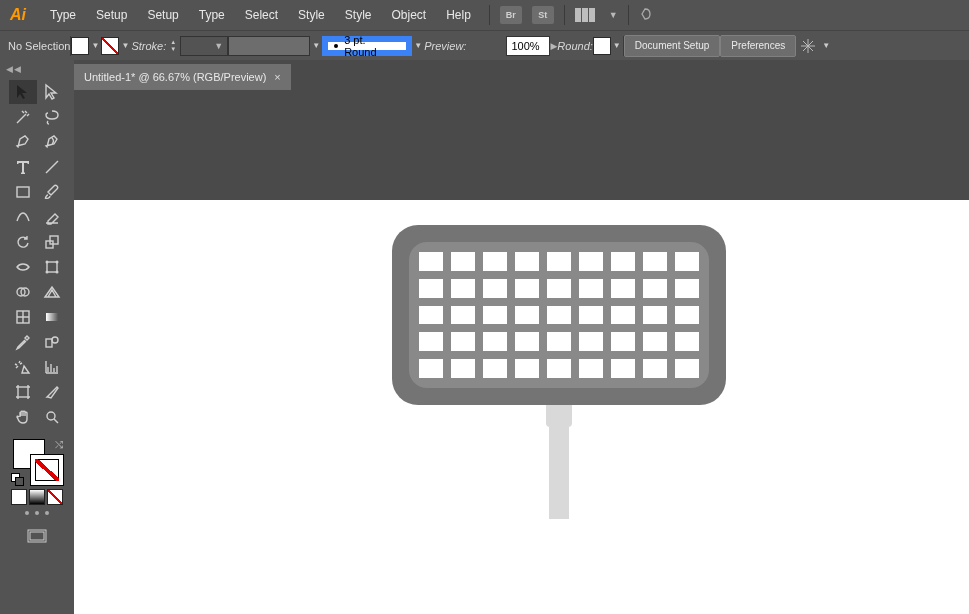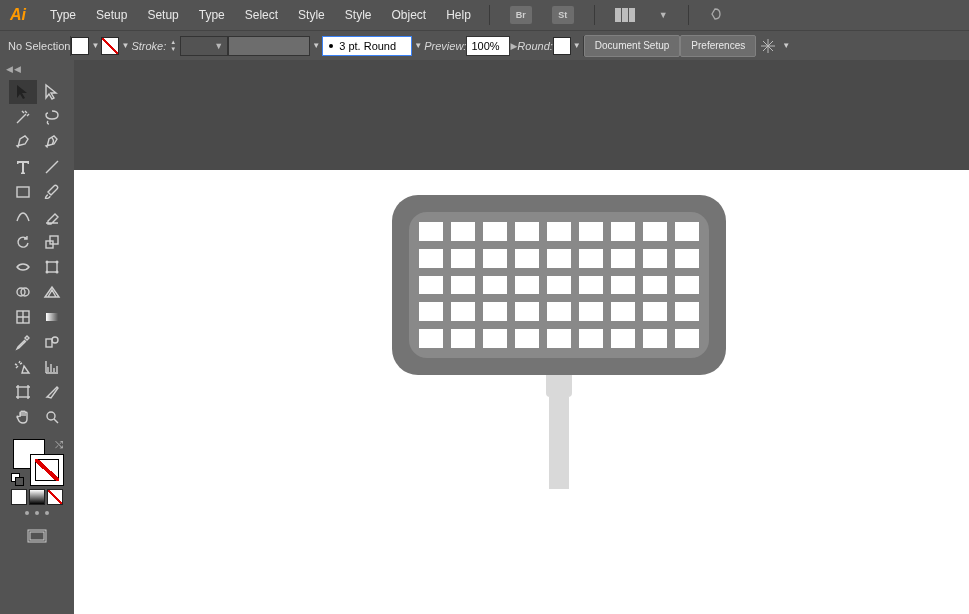--- a/index.html
+++ b/index.html
@@ -7,7 +7,7 @@
   .menubar { height:30px; background:#535353; display:flex; align-items:center; padding:0 6px; gap:0; }
   .ai-logo { width:24px; height:20px; display:flex; align-items:center; justify-content:center; margin-right:10px; font-weight:bold; font-style:italic; color:#ff9a00; font-size:16px; }
   .menu-item { color:#e8e8e8; font-size:12px; padding:0 10px; height:30px; display:flex; align-items:center; cursor:pointer; }
-  .menubar-extra { display:flex; align-items:center; margin-left:8px; gap:20px; }
+  .menubar-extra { display:flex; align-items:center; margin-left:8px; gap:10px; }
   .square-btn { width:22px; height:18px; display:flex; align-items:center; justify-content:center; background:#6d6d6d; color:#d0d0d0; font-size:9px; font-weight:bold; border-radius:2px; cursor:pointer; }
   .layout-btn { width:24px; height:14px; display:flex; gap:1px; cursor:pointer; }
   .layout-btn div { background:#bdbdbd; }

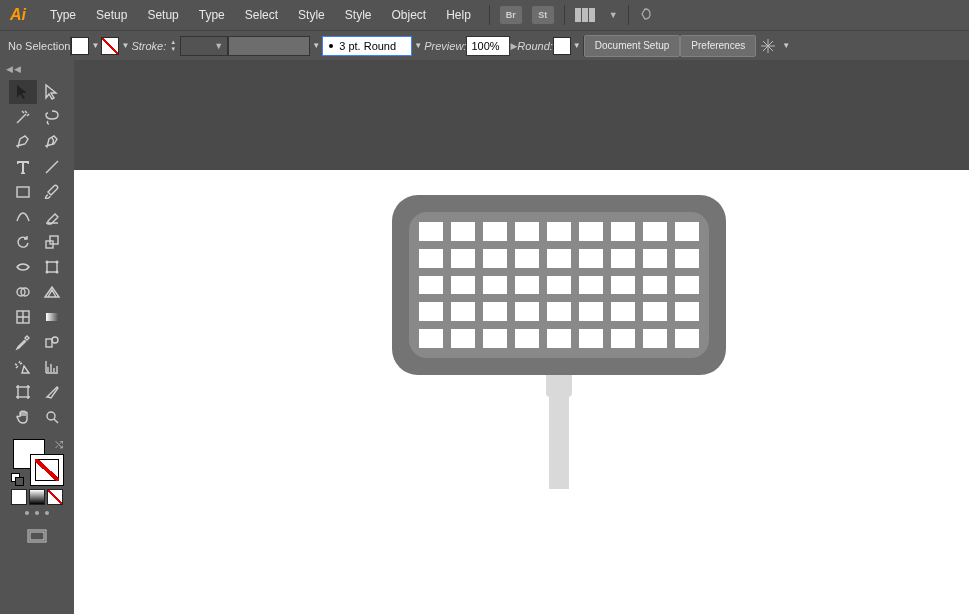--- a/index.html
+++ b/index.html
@@ -26,7 +26,7 @@
   .updown { width:14px; height:20px; display:flex; flex-direction:column; justify-content:center; font-size:6px; color:#ccc; cursor:pointer; line-height:7px; text-align:center; }
   .thin-select { height:20px; border:1px solid #333; background:#535353; display:flex; align-items:center; padding:0 4px; cursor:pointer; }
   .wide-select { width:82px; height:20px; border:1px solid #333; background:#6d6d6d; }
-  .brush-field { width:90px; height:20px; background:#fff; border:1px solid #3b82f6; display:flex; align-items:center; padding:0 6px; gap:6px; cursor:pointer; }
+  .brush-field { width:90px; height:20px; background:#fff; border:6px solid #3b82f6; display:flex; align-items:center; padding:0 6px; gap:6px; cursor:pointer; }
   .brush-dot { width:4px; height:4px; background:#000; border-radius:50%; }
   .brush-text { font-size:11px; color:#000; }
   .opacity-in { width:44px; height:20px; background:#fff; border:1px solid #333; color:#000; font-size:11px; padding:0 4px; }

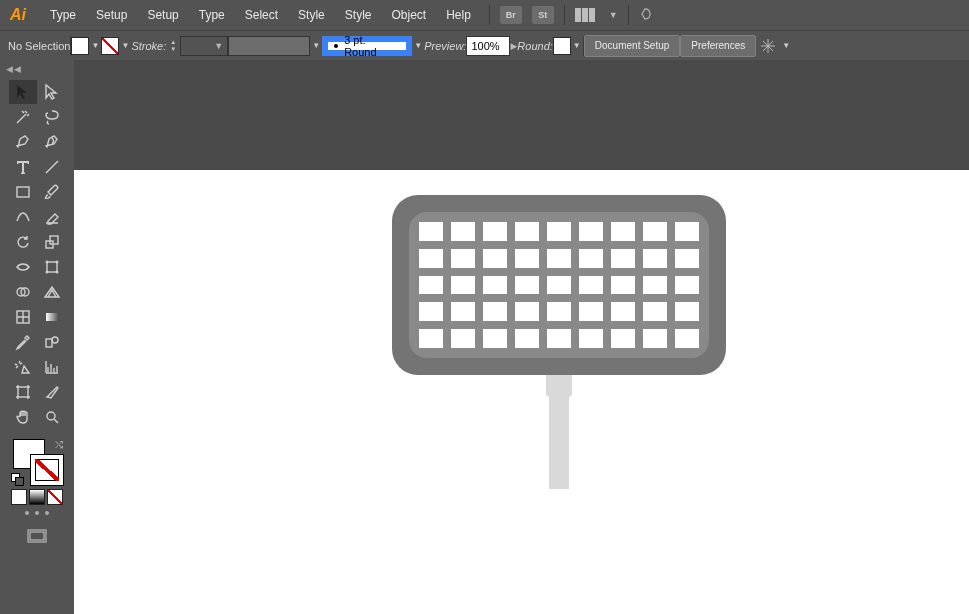--- a/index.html
+++ b/index.html
@@ -29,7 +29,7 @@
   .brush-field { width:90px; height:20px; background:#fff; border:6px solid #3b82f6; display:flex; align-items:center; padding:0 6px; gap:6px; cursor:pointer; }
   .brush-dot { width:4px; height:4px; background:#000; border-radius:50%; }
   .brush-text { font-size:11px; color:#000; }
-  .opacity-in { width:44px; height:20px; background:#fff; border:1px solid #333; color:#000; font-size:11px; padding:0 4px; }
+  .opacity-in { width:44px; height:20px; background:#fff; border:1px solid #333; color:#000; font-size:11px; padding:0 4px;margin-left:40px; }
   .style-swatch { width:18px; height:18px; background:#fff; border:1px solid #2a2a2a; }
   .pill-btn { height:22px; background:#6d6d6d; border:1px solid #808080; color:#eaeaea; font-size:10px; padding:0 10px; display:flex; align-items:center; border-radius:2px; cursor:pointer; }
   .star-btn { width:24px; height:22px; display:flex; align-items:center; justify-content:center; color:#bbb; font-size:13px; cursor:pointer; }

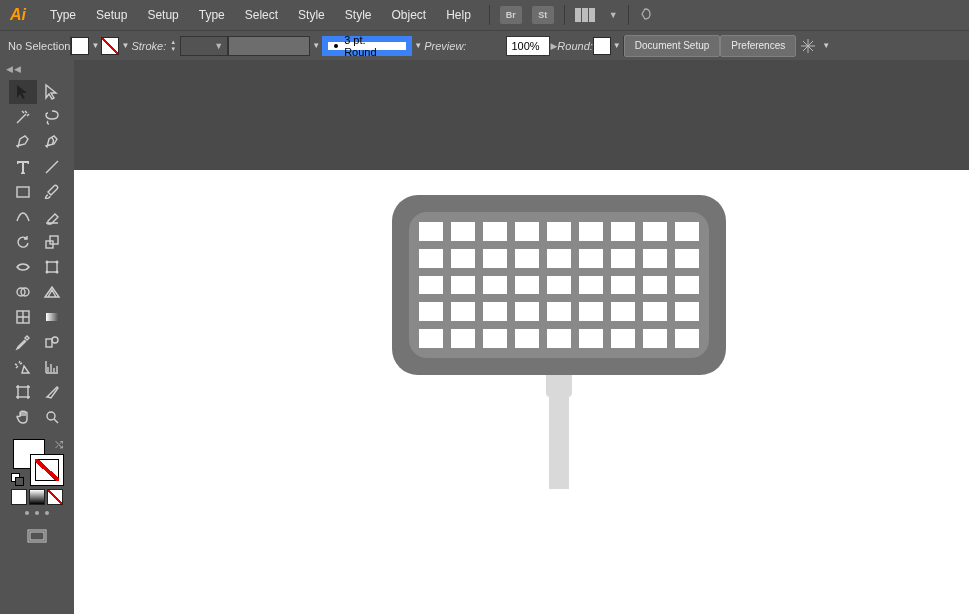--- a/index.html
+++ b/index.html
@@ -345,6 +345,12 @@
   </div>
 
   <div class="doc-area">
+    <div class="tab-strip">
+      <div class="doc-tab">
+        <span>Untitled-1* @ 66.67% (RGB/Preview)</span>
+        <span class="tab-close">×</span>
+      </div>
+    </div>
     <div class="canvas-outer">
       <div class="artboard">
         <div class="swatter">

